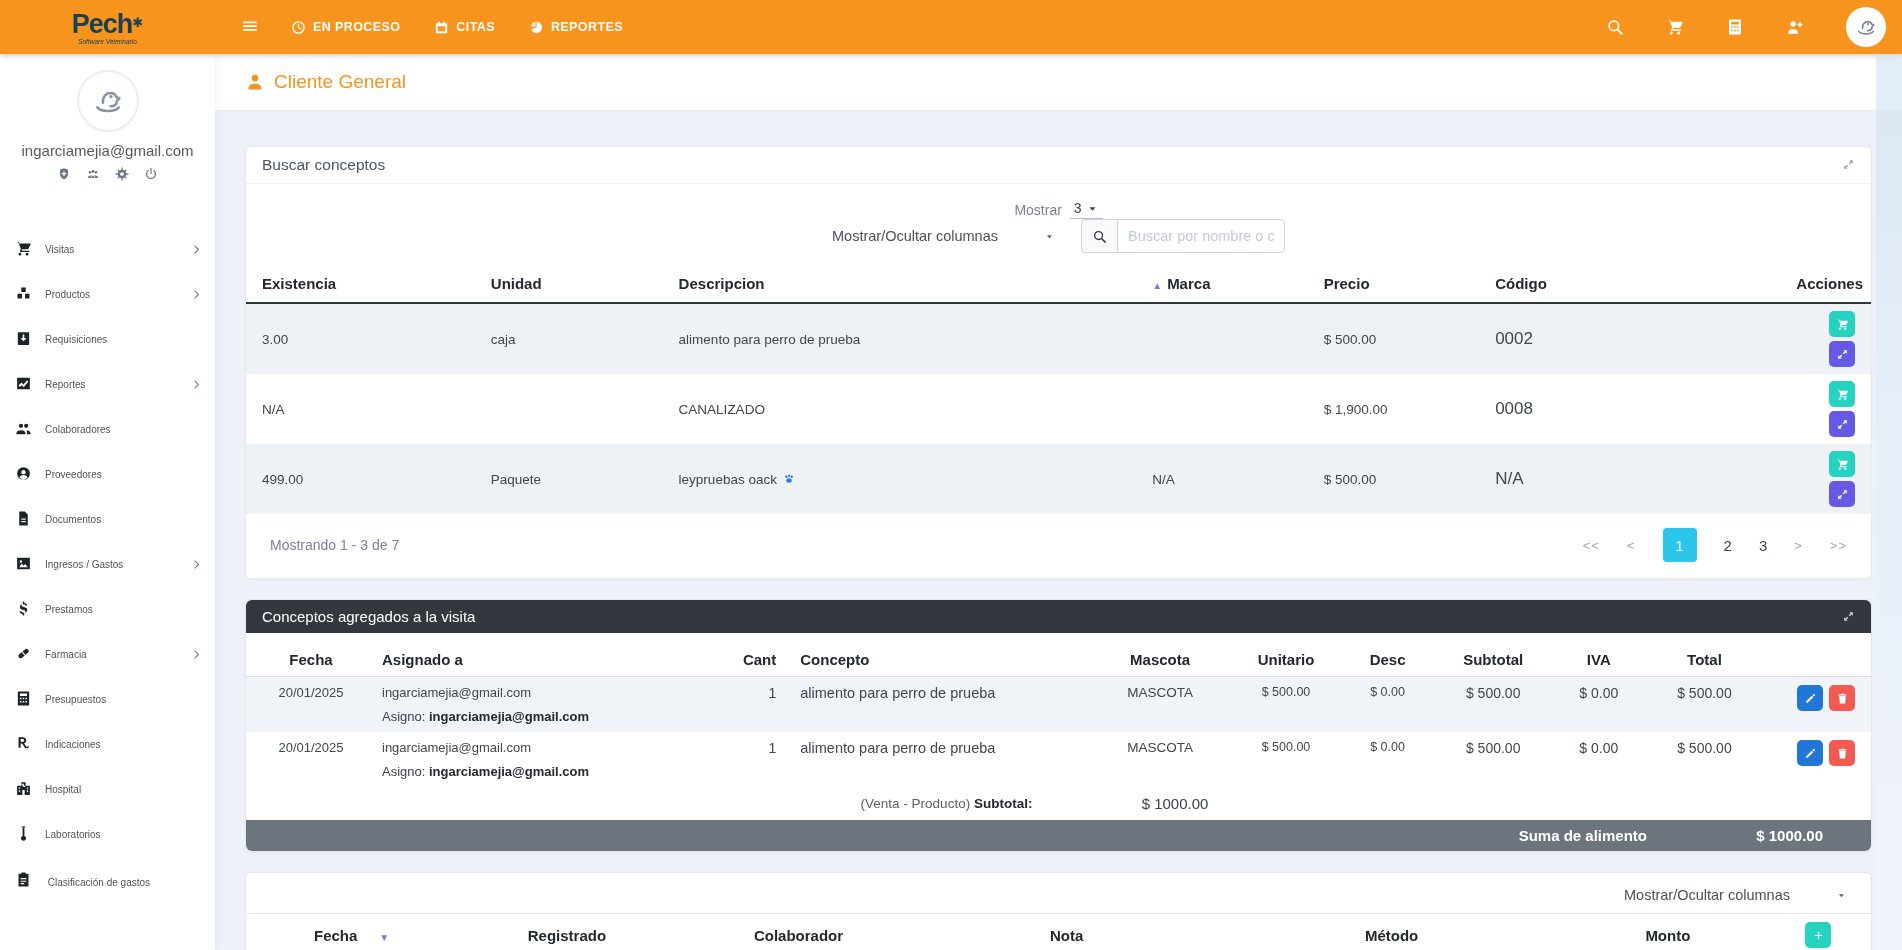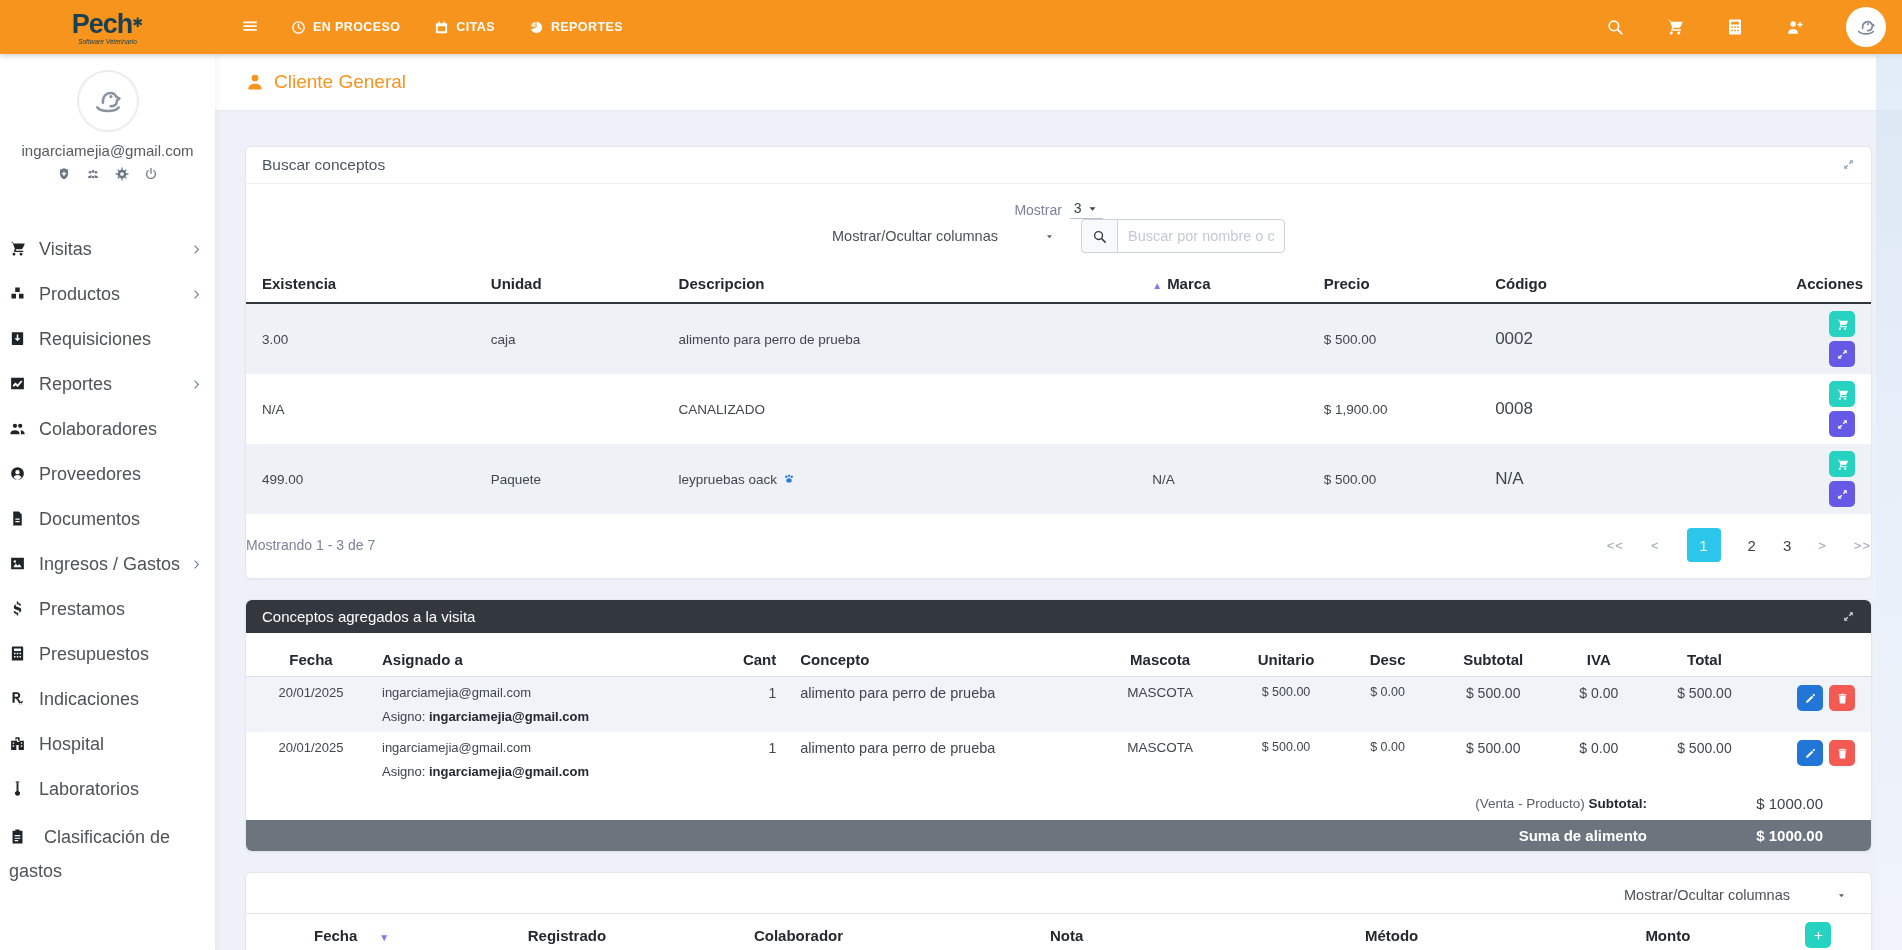--- a/index.html
+++ b/index.html
@@ -31,7 +31,7 @@
   .quick-icons { display:flex; justify-content:center; gap:15px; margin-top:8px; color:#6b7785; }
   .quick-icons .ic { font-size:14px; cursor:pointer; }
   .menu { margin-top:46px; }
-  .menu-item { display:flex; align-items:center; min-height:45px; padding:0 12px 0 9px; cursor:pointer; font-size:18px; color:#4d5359; }
+  .menu-item { display:flex; align-items:center; min-height:45px; padding:0 12px 0 15px; cursor:pointer; font-size:10px; color:#4d5359; }
   .menu-item .mi-icon { width:30px; color:#1e2428; font-size:17px; flex:none; }
   .menu-item .chev { margin-left:auto; color:#6c7c96; font-size:13px; }
   .menu-item.wrap { display:block; padding-top:8px; line-height:1.9; }

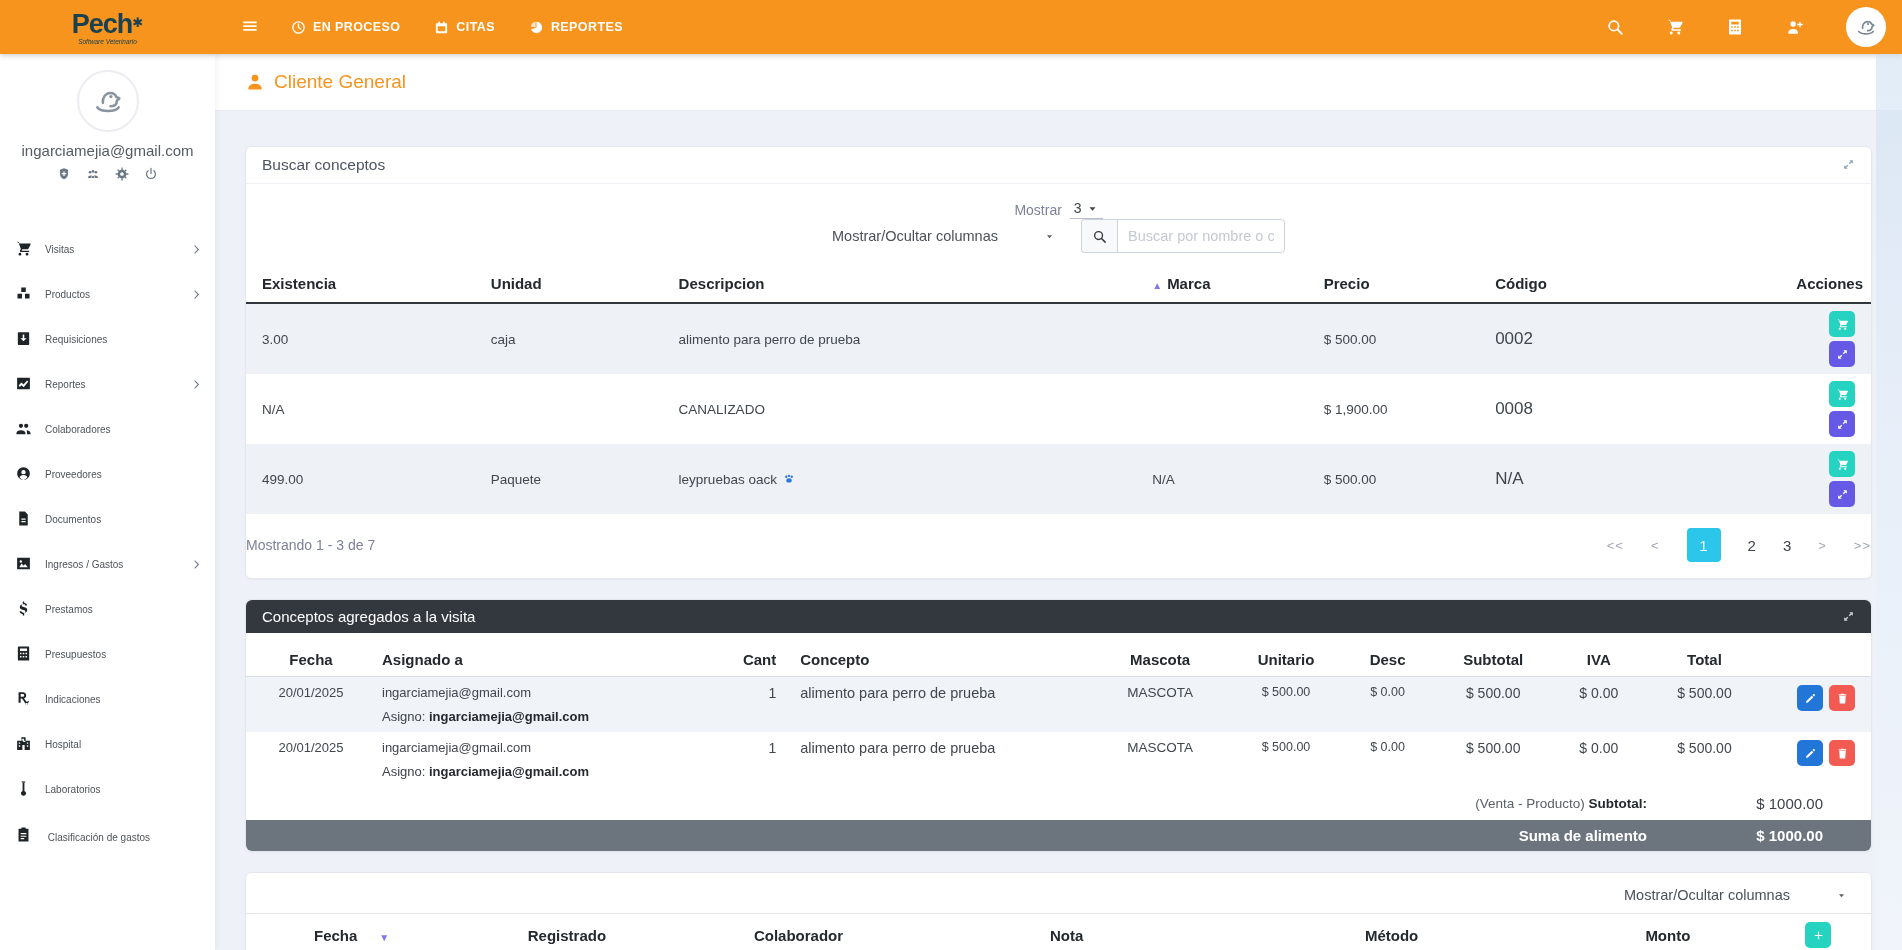--- a/index.html
+++ b/index.html
@@ -82,7 +82,7 @@
   .btn-blue { background:#2276d8; }
   .btn-red { background:#f25a52; }
 
-  .tbl-footer { display:flex; align-items:center; justify-content:space-between; padding:14px 0 16px; }
+  .tbl-footer { display:flex; align-items:center; justify-content:space-between; padding:14px 24px 16px; }
   .showing { font-size:14px; color:#7d819b; }
   .pagination { display:flex; align-items:center; gap:27px; font-size:15px; color:#3c434b; }
   .pg-nav { color:#a0a6b4; font-size:13px; cursor:pointer; letter-spacing:1px; }

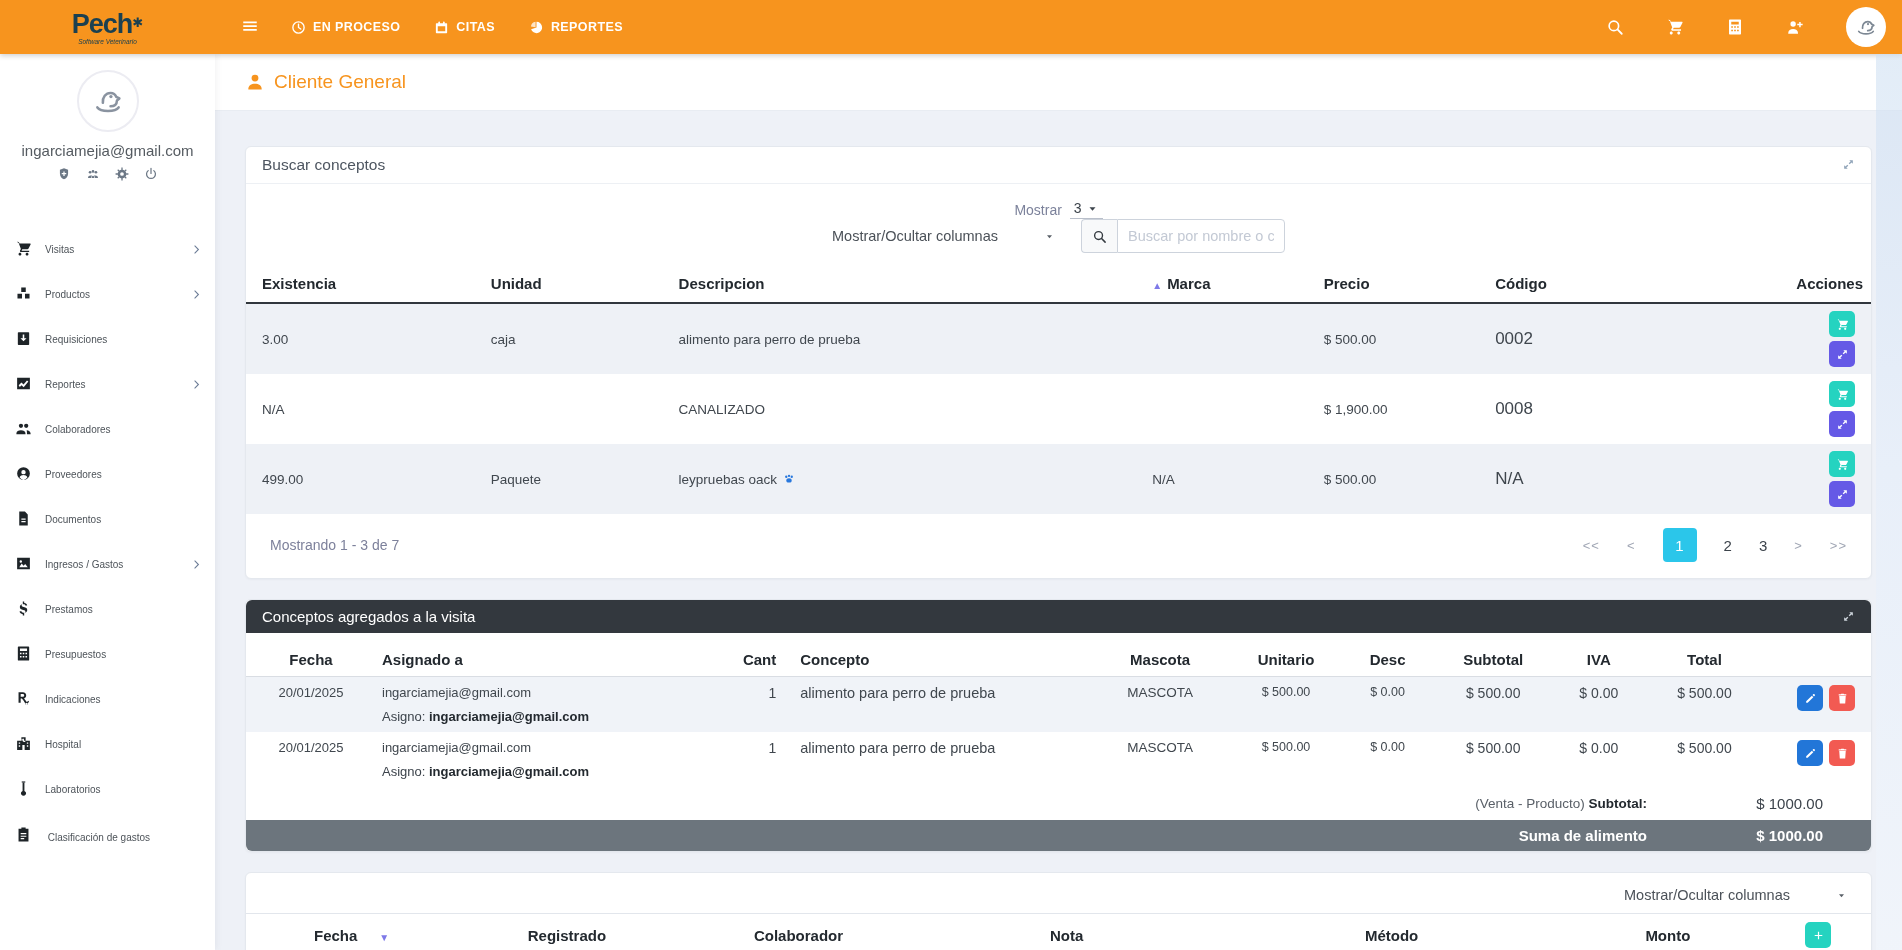--- a/index.html
+++ b/index.html
@@ -394,6 +394,15 @@
             <use href="#i-dollar"></use>
           </svg></span>
       <span>Prestamos</span>
+    </div>
+    <div class="menu-item">
+      <span class="mi-icon"><svg class="ic">
+            <use href="#i-pill"></use>
+          </svg></span>
+      <span>Farmacia</span>
+      <span class="chev"><svg class="ic">
+            <use href="#i-chev-right"></use>
+          </svg></span>
     </div>
     <div class="menu-item">
       <span class="mi-icon"><svg class="ic">

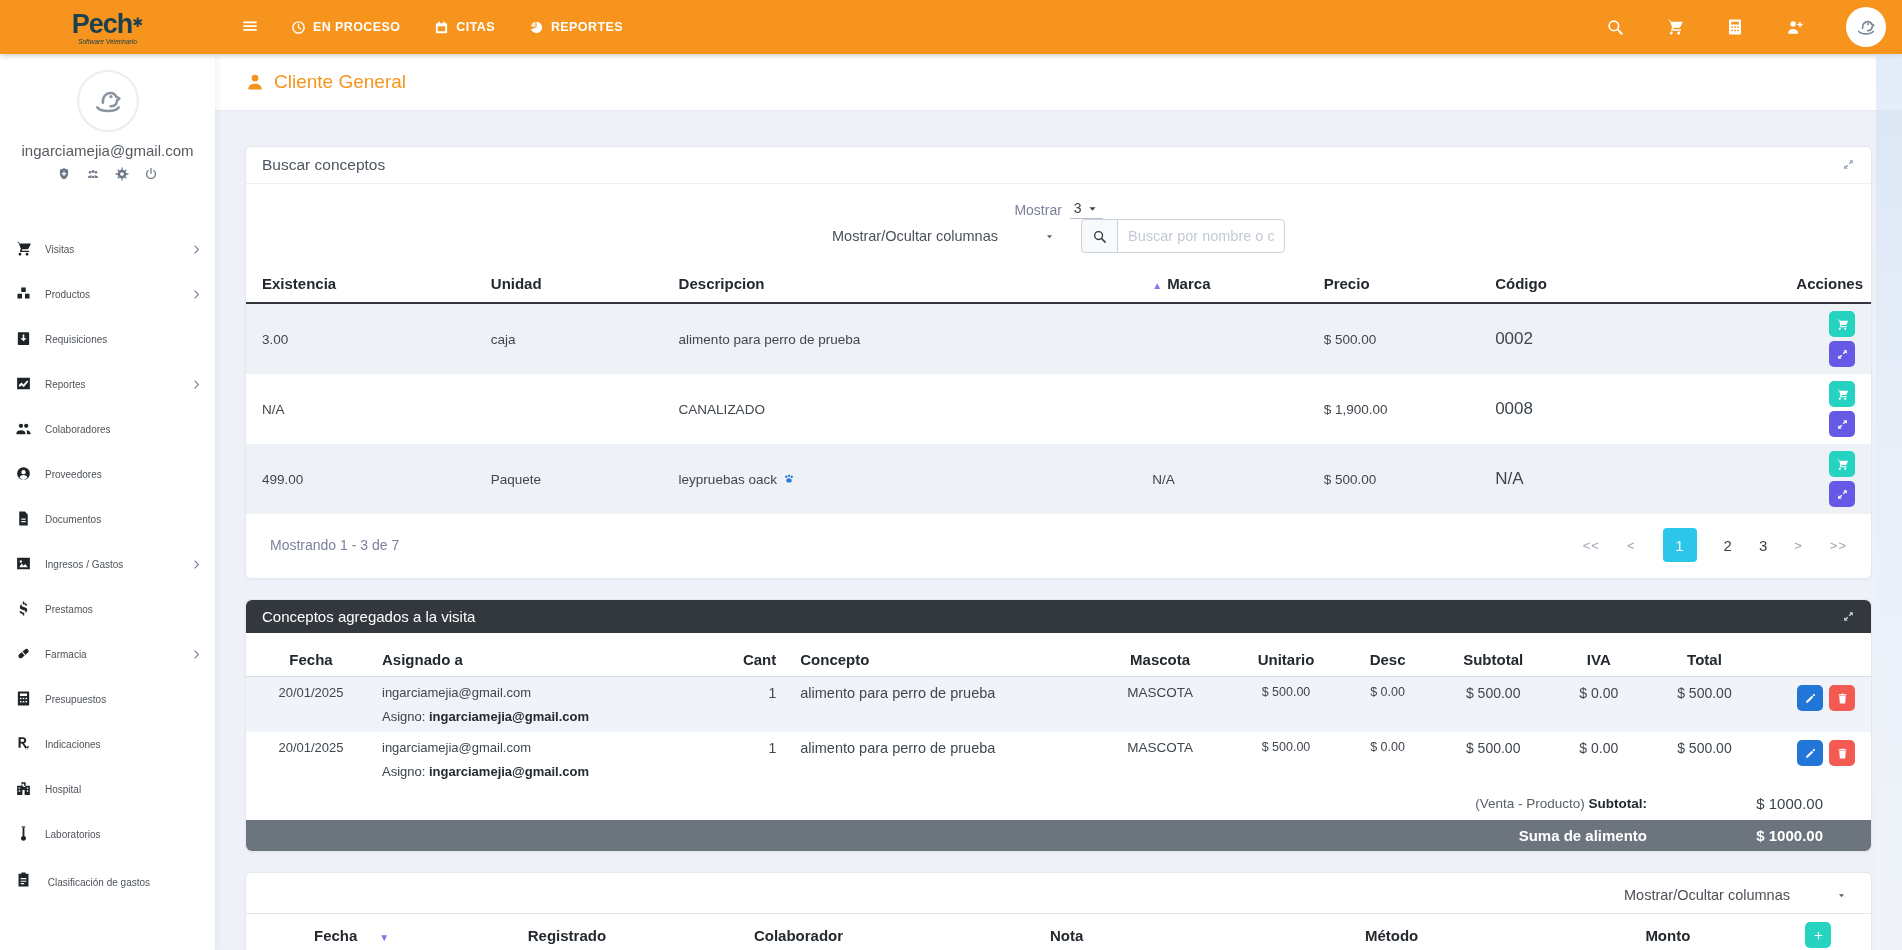--- a/index.html
+++ b/index.html
@@ -102,7 +102,7 @@
   .money-sm { font-size:12.5px; }
   .money-md { font-size:14px; }
   .act-row { display:flex; gap:6px; justify-content:flex-end; padding-right:10px; }
-  .subtotal-row { display:flex; justify-content:flex-end; align-items:center; padding:8px 0; }
+  .subtotal-row { display:flex; justify-content:center; align-items:center; padding:8px 0; }
   .subtotal-label { font-size:13.5px; color:#5a6068; }
   .subtotal-label b { color:#23292f; }
   .subtotal-value { width:150px; text-align:right; font-size:15px; color:#3c434b; margin-right:48px; margin-left:26px; }

